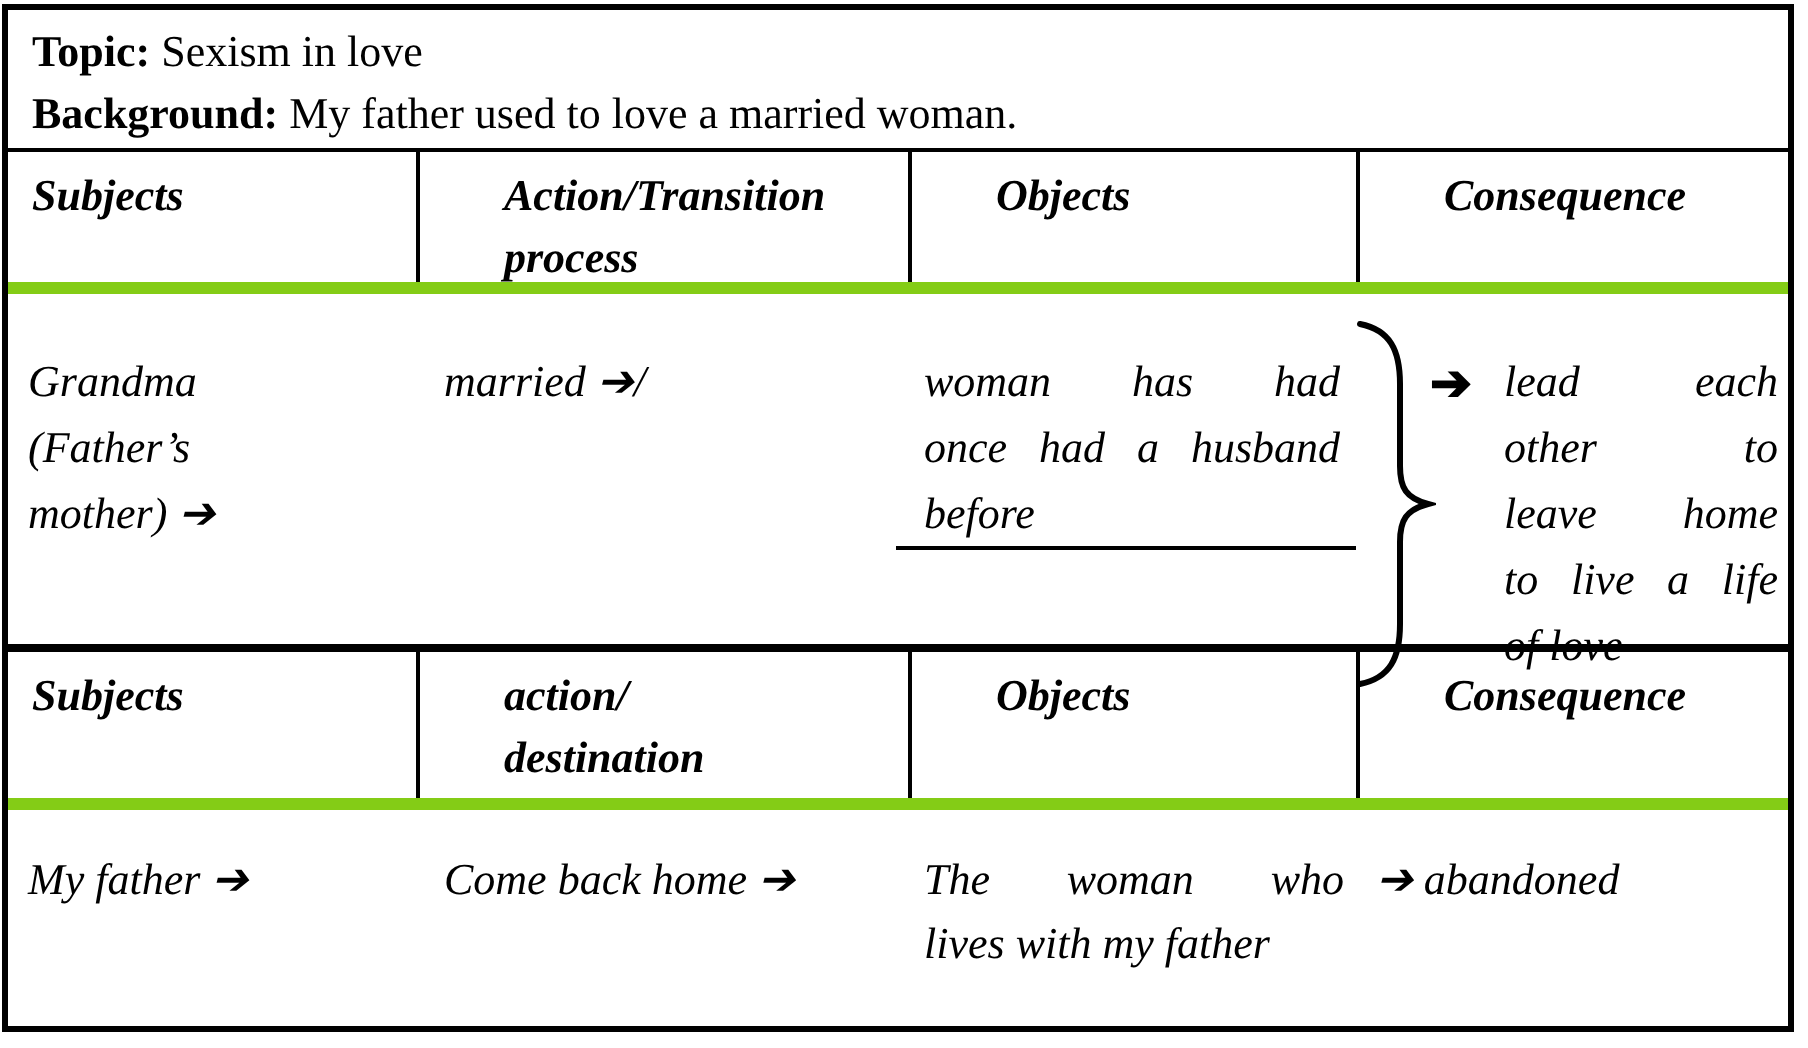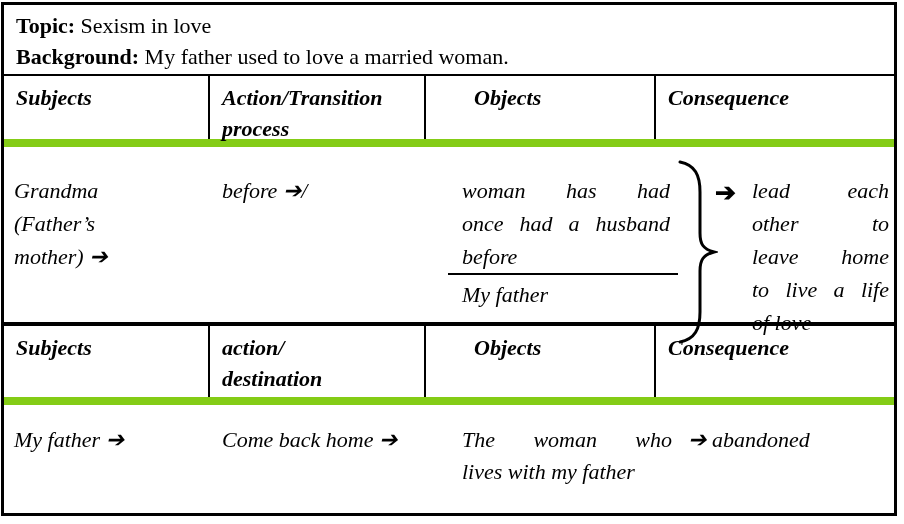--- a/index.html
+++ b/index.html
@@ -16,7 +16,7 @@
   .sec-topic{height:71px;border-bottom:2px solid #000;padding:5px 12px;font-size:22px;line-height:31px;}
   .lbl{font-weight:bold;text-align:right;}
   
-  .hdr{display:flex;border-bottom:8px solid #84cc16;}
+  .hdr{display:flex;border-bottom:6px solid #84cc16;gap:30px;}
   .sec-h1{height:71px;}
   .sec-h2{height:79px;}
   .hcell{box-sizing:border-box;padding:6px 12px 0 12px;font-size:22px;font-weight:bold;font-style:italic;line-height:31px;}

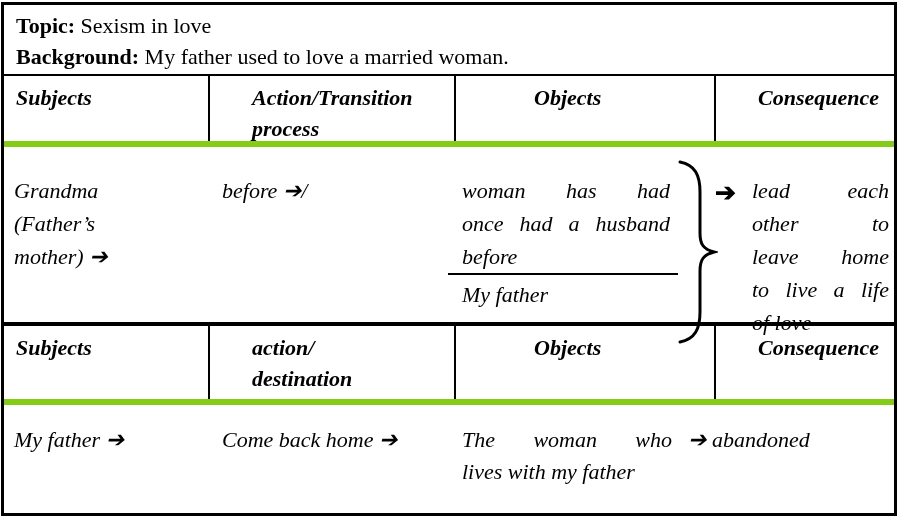--- a/index.html
+++ b/index.html
@@ -22,7 +22,7 @@
   .hcell{box-sizing:border-box;padding:6px 12px 0 12px;font-size:22px;font-weight:bold;font-style:italic;line-height:31px;}
   .hc1{width:206px;border-right:2px solid #000;}
   .hc2{width:216px;border-right:2px solid #000;}
-  .hc3{width:194px;border-right:2px solid #000;margin-left:36px;}
+  .hc3{width:194px;border-right:2px solid #000;}
   .hc4{flex:1;}
   
   .sec-d1{height:179px;border-bottom:4px solid #000;font-style:italic;font-size:22px;line-height:33px;}

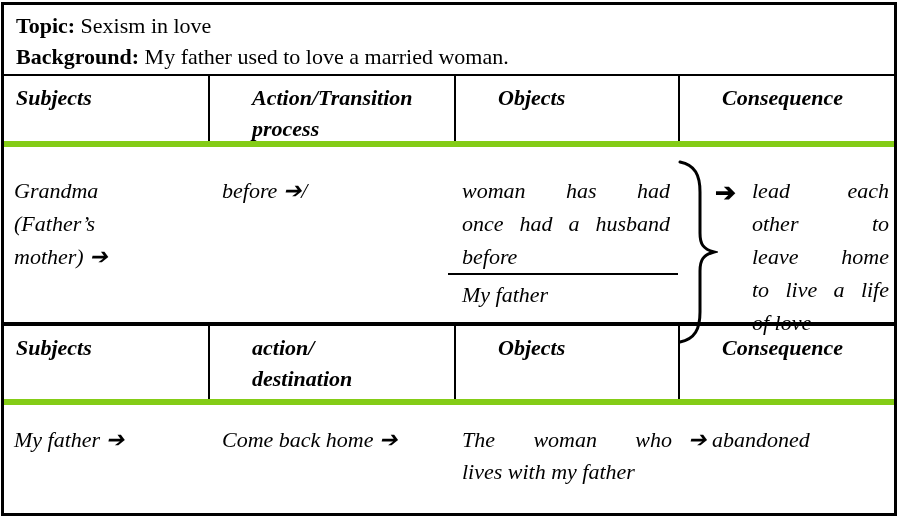--- a/index.html
+++ b/index.html
@@ -71,7 +71,7 @@
       <div>(Father’s</div>
       <div>mother) ➔</div>
     </div>
-    <div class="d1-action">before ➔/</div>
+    <div class="d1-action">married ➔/</div>
 
     <div class="d1-objects">
       <div class="jline">

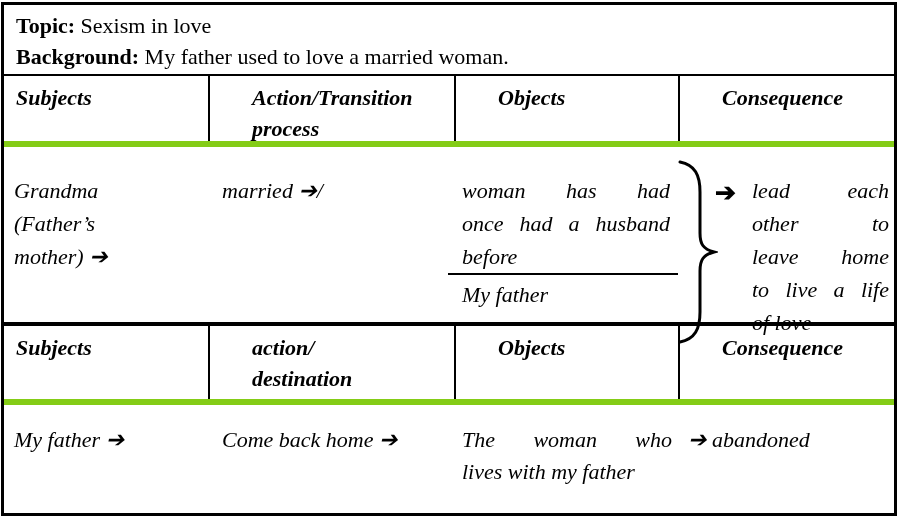--- a/index.html
+++ b/index.html
@@ -88,7 +88,6 @@
       <div>before</div>
     </div>
     <div class="d1-rule"></div>
-    <div class="d1-objects-below">My father</div>
 
     <svg class="d1-brace" viewBox="0 0 44 186" xmlns="http://www.w3.org/2000/svg">
       <path d="M 6 3 C 21 6 26 16 26 33 L 26 74 C 26 85 29 90 40 93 C 29 96 26 101 26 112 L 26 153 C 26 170 21 180 6 183" fill="none" stroke="#000" stroke-width="3" stroke-linecap="round"></path>

